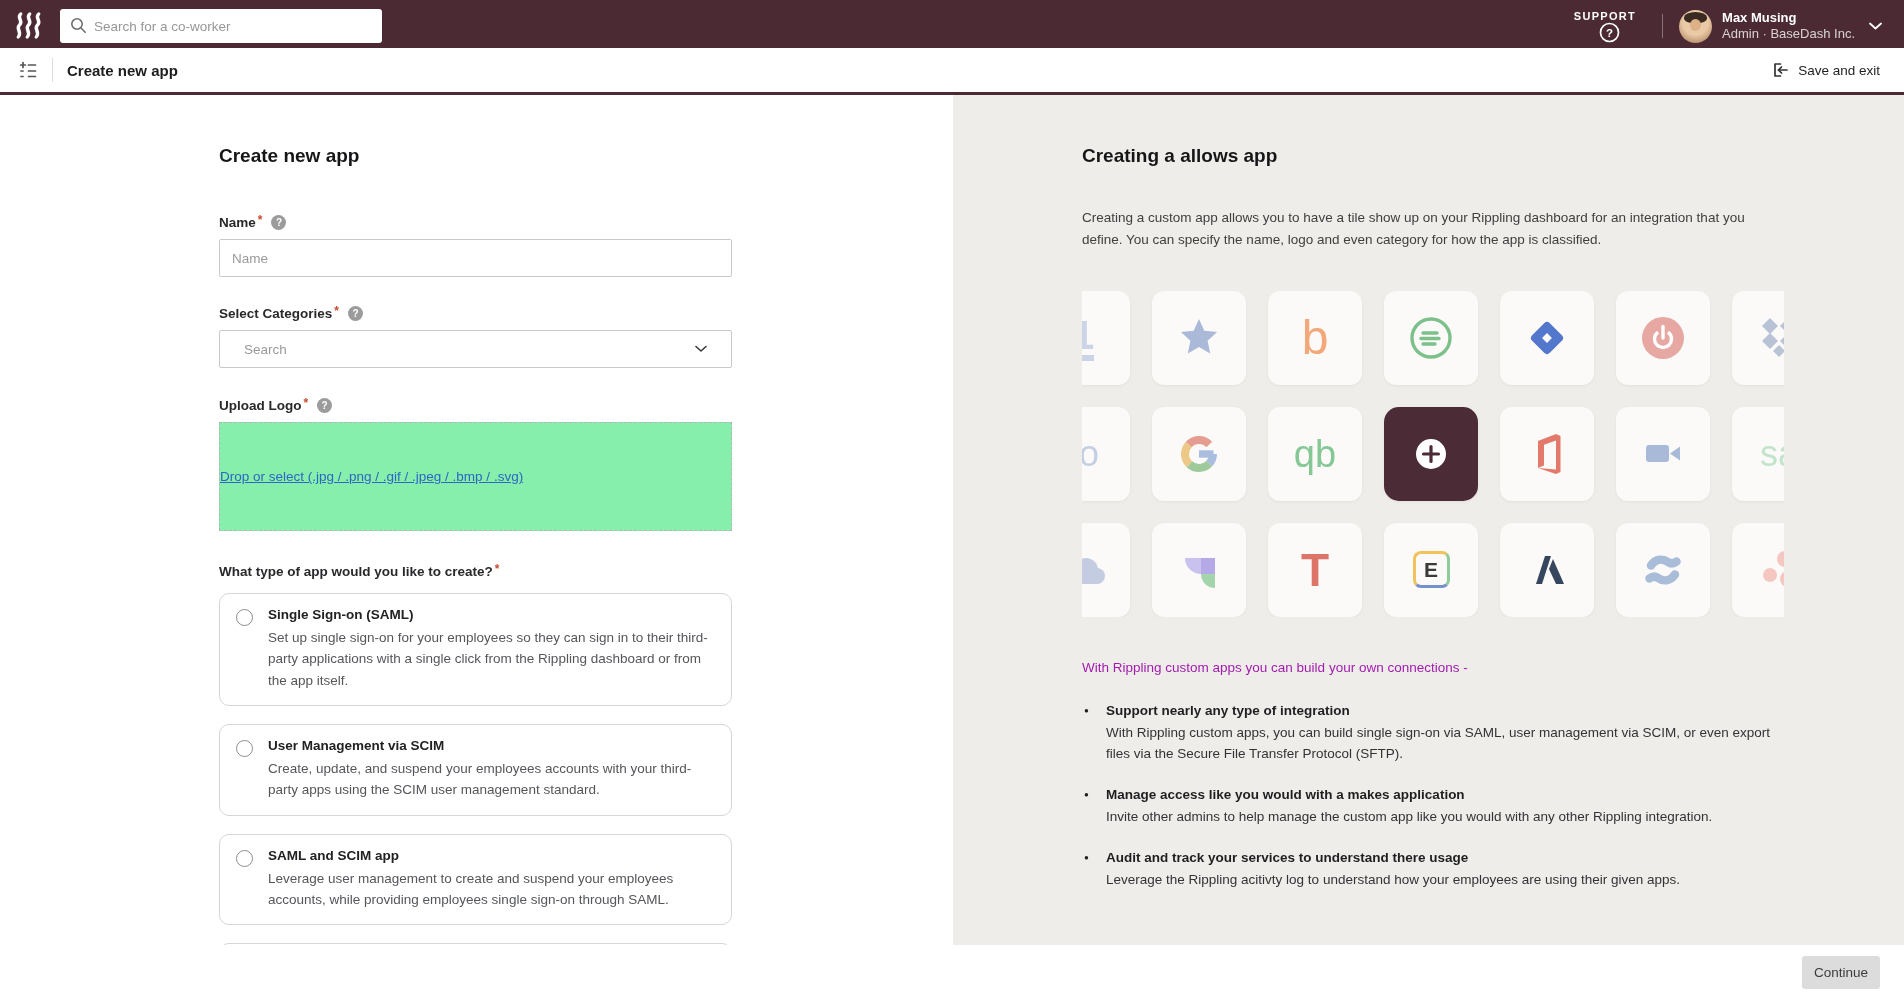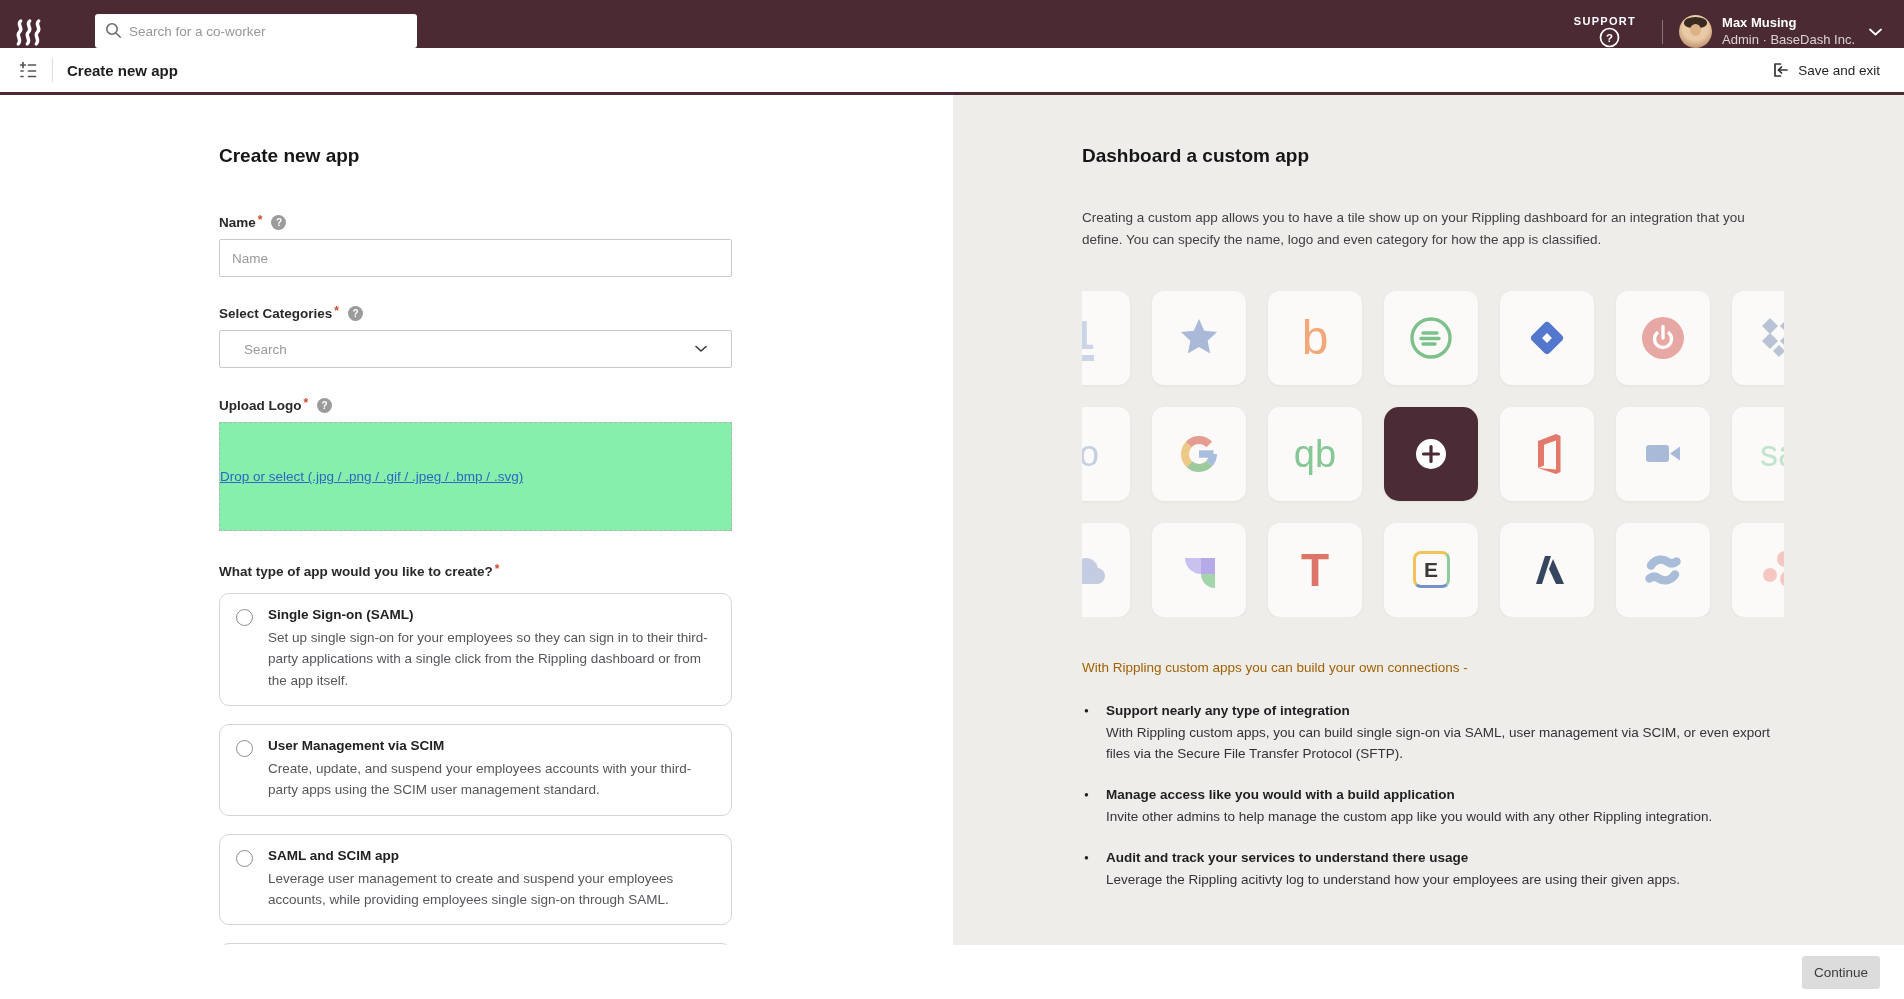--- a/index.html
+++ b/index.html
@@ -8,7 +8,7 @@
   .app { width:1904px; height:999px; display:flex; flex-direction:column; position:relative; }
 
   
-  .topbar { height:48px; background:#4b2a34; display:flex; align-items:flex-end; padding:4px 22px 0 14px; flex:none;gap:35px; }
+  .topbar { height:48px; background:#4b2a34; display:flex; align-items:center; padding:4px 22px 0 14px; flex:none; }
   .logo { width:34px; height:30px; margin-right:12px; flex:none; }
   .search-wrap { position:relative; width:322px; height:34px; }
   .search-wrap input { width:100%; height:100%; border:none; border-radius:3px; padding:0 10px 0 34px;

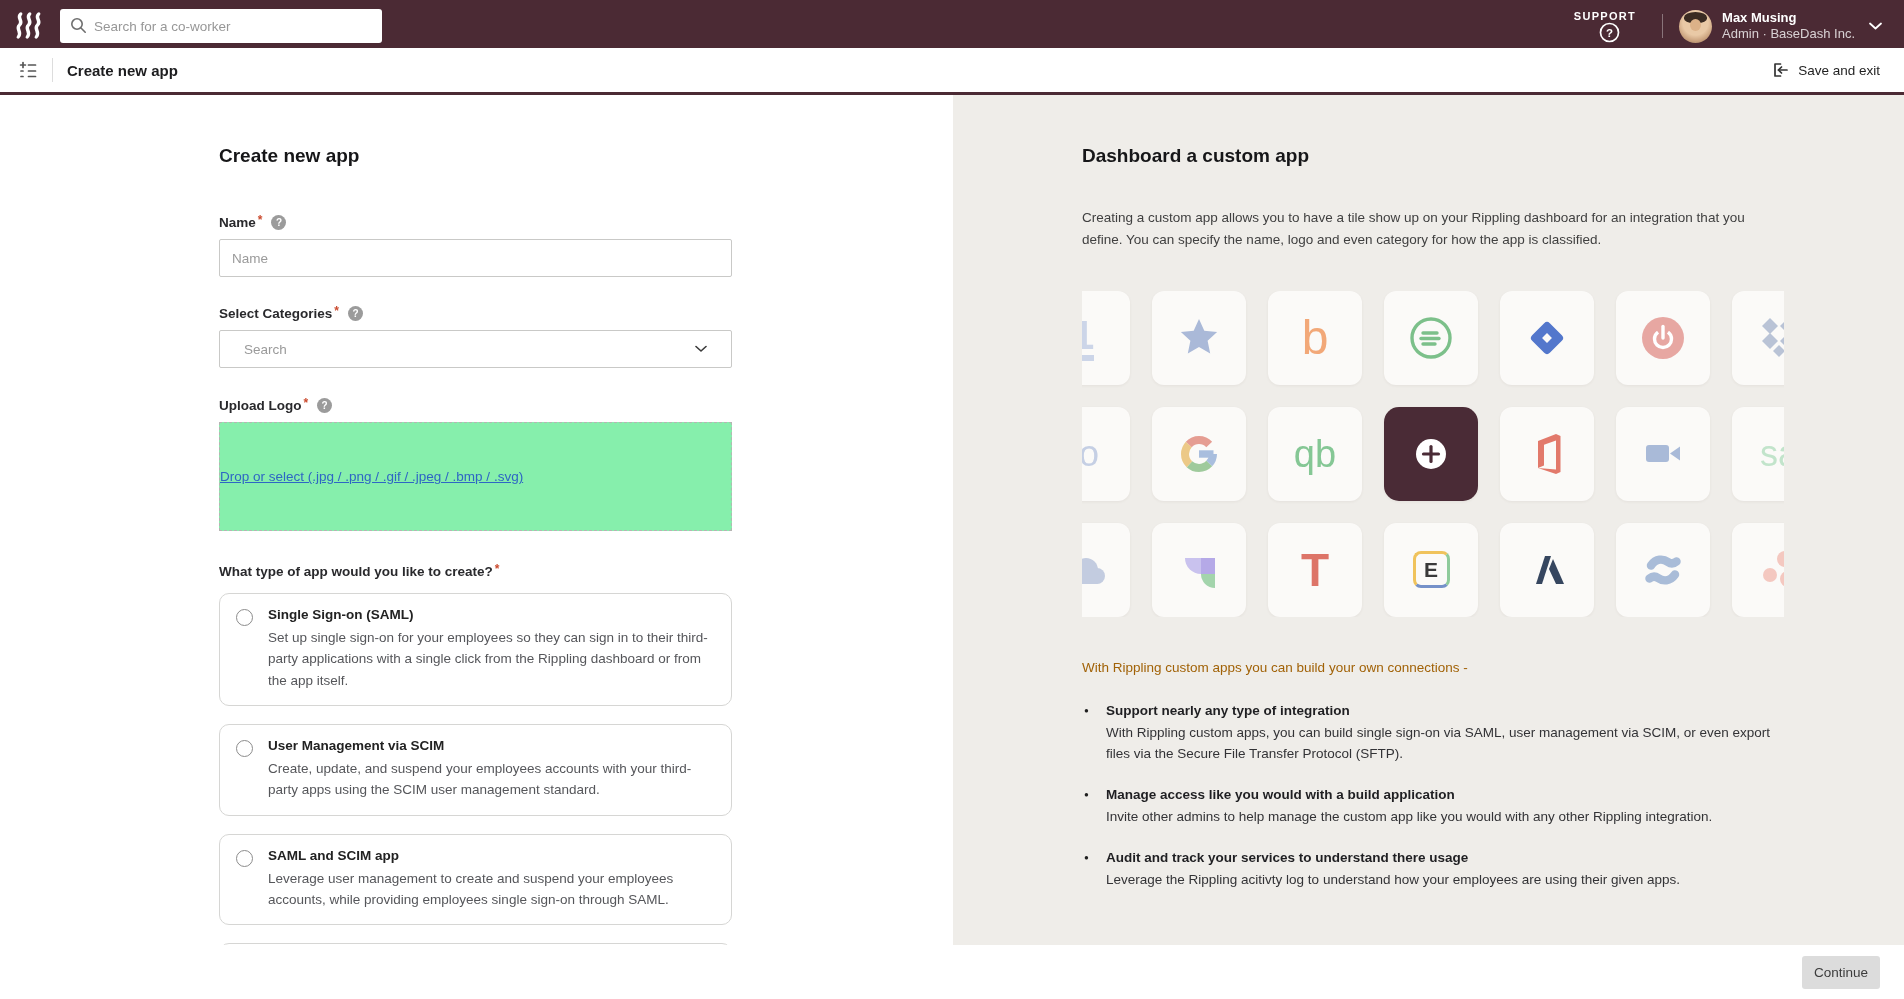--- a/index.html
+++ b/index.html
@@ -225,7 +225,7 @@
 
     <div class="right">
       <div class="side-inner">
-        <h2>Dashboard a custom app</h2>
+        <h2>Creating a allows app</h2>
         <p class="side-intro">Creating a custom app allows you to have a tile show up on your Rippling dashboard for an integration that you define. You can specify the name, logo and even category for how the app is classified.</p>
 
         <div class="tile-grid">

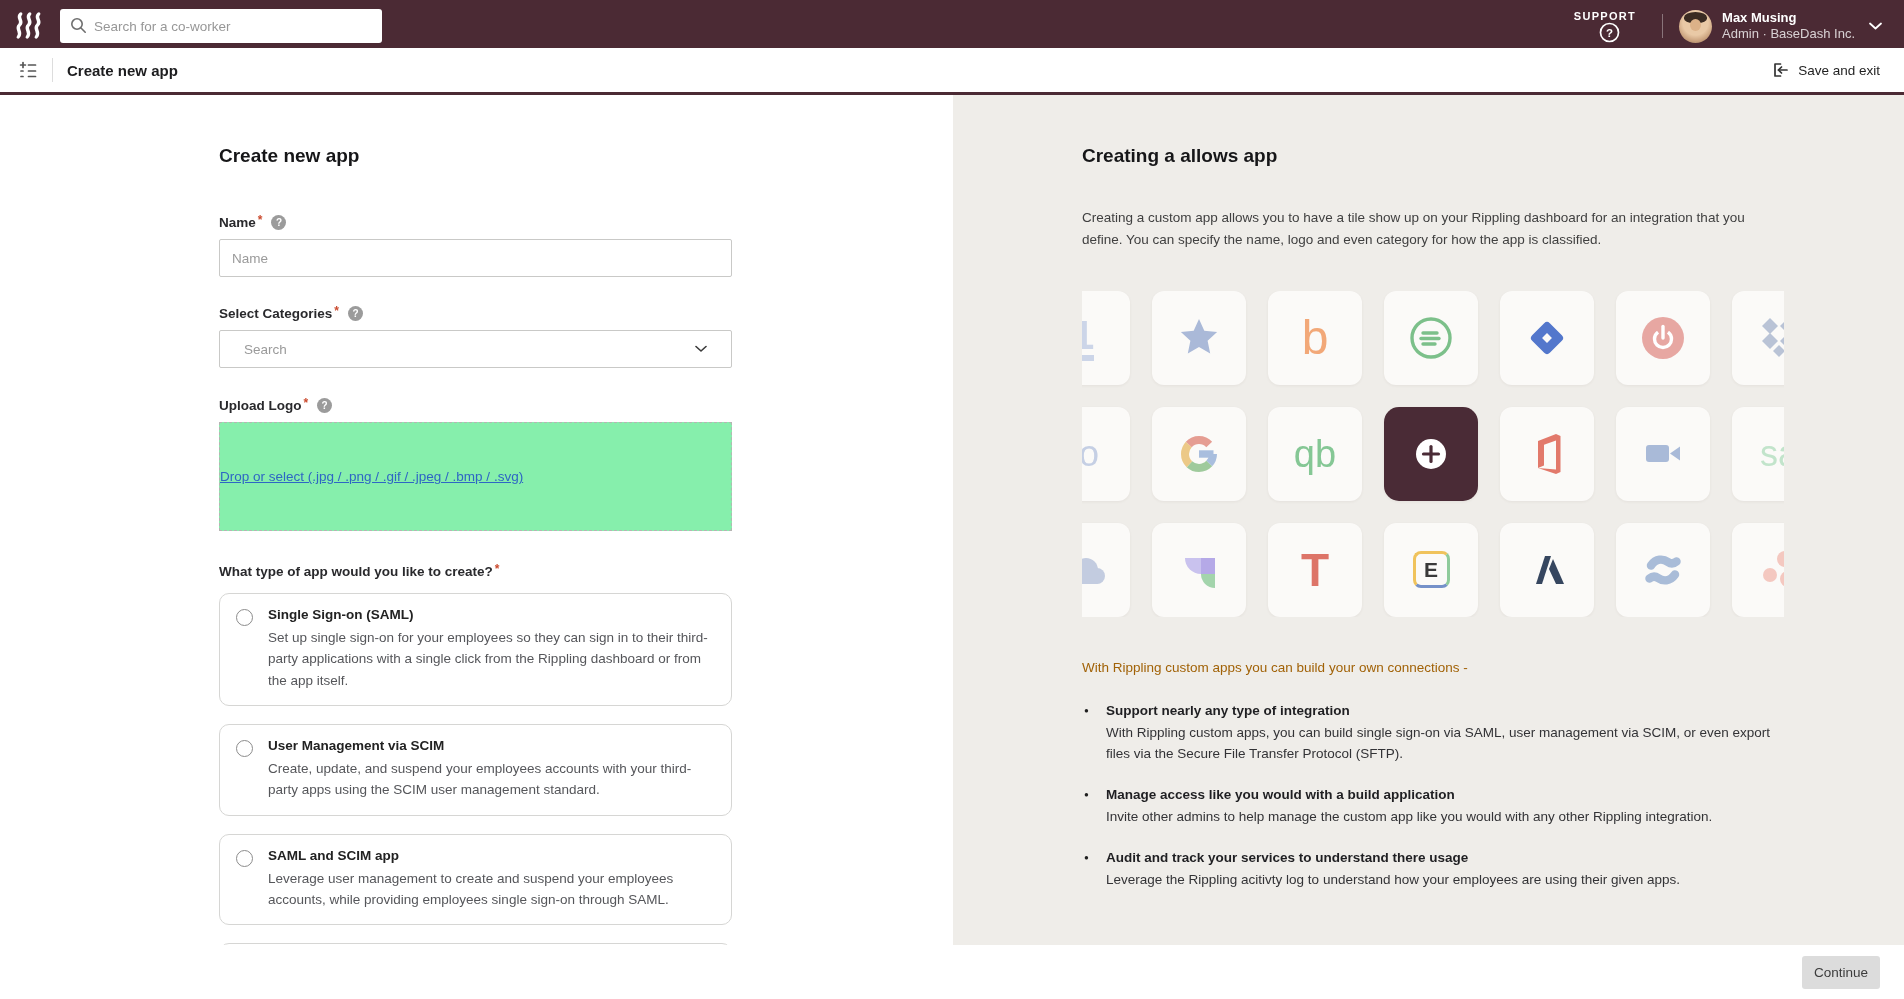--- a/index.html
+++ b/index.html
@@ -72,7 +72,7 @@
   .tile.dark { background:#4a2b36; border-radius:15px; }
   .tile svg { display:block; }
   .tile-letter { font-weight:400; line-height:1; }
-  .connections { font-size:13.5px; color:#a16207; margin-bottom:28px; }
+  .connections { font-size:13.5px; color:#a21caf; margin-bottom:28px; }
   .bullets { list-style:none; }
   .bullets li { position:relative; padding-left:24px; margin-bottom:22px; }
   .bullets li::before { content:"●"; position:absolute; left:2px; top:3px; font-size:8px; color:#1f1f1f; }

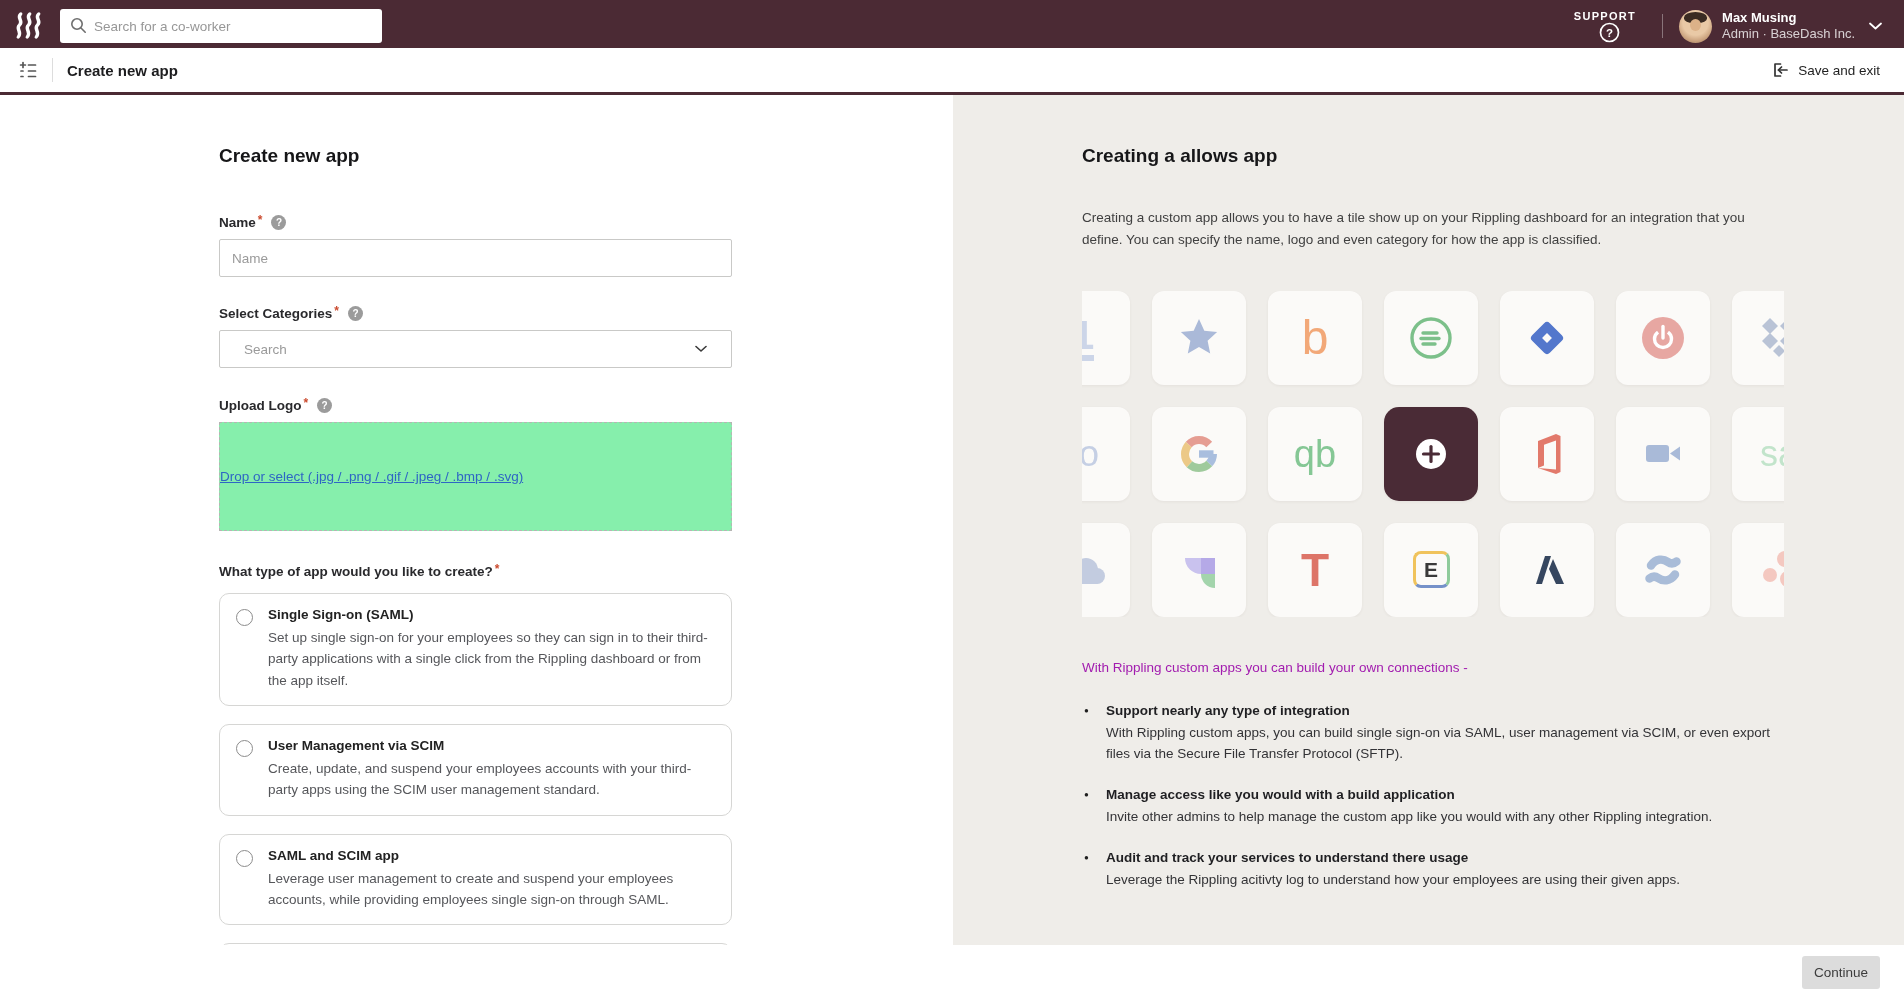--- a/index.html
+++ b/index.html
@@ -379,7 +379,7 @@
             <div class="bullet-body">With Rippling custom apps, you can build single sign-on via SAML, user management via SCIM, or even export files via the Secure File Transfer Protocol (SFTP).</div>
           </li>
           <li>
-            <div class="bullet-title">Manage access like you would with a build application</div>
+            <div class="bullet-title">Manage access like you would with a makes application</div>
             <div class="bullet-body">Invite other admins to help manage the custom app like you would with any other Rippling integration.</div>
           </li>
           <li>

